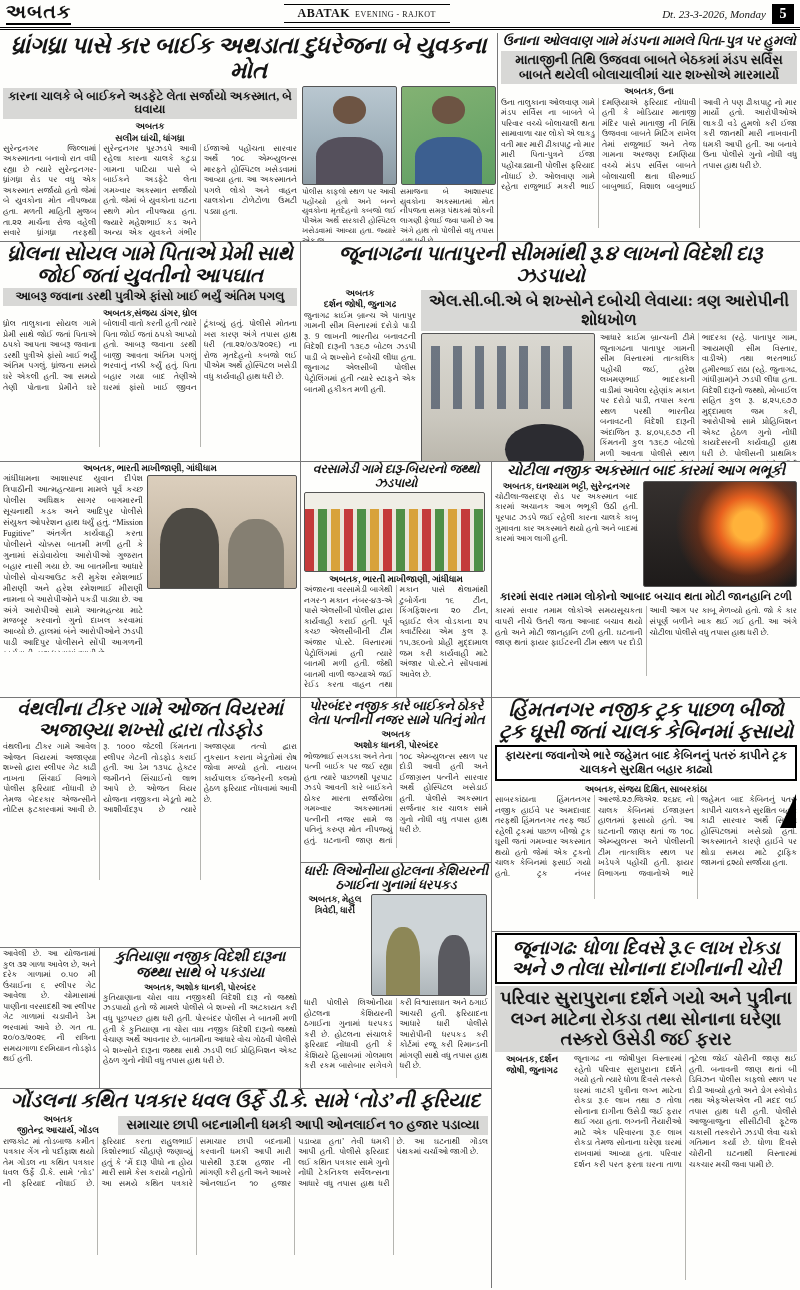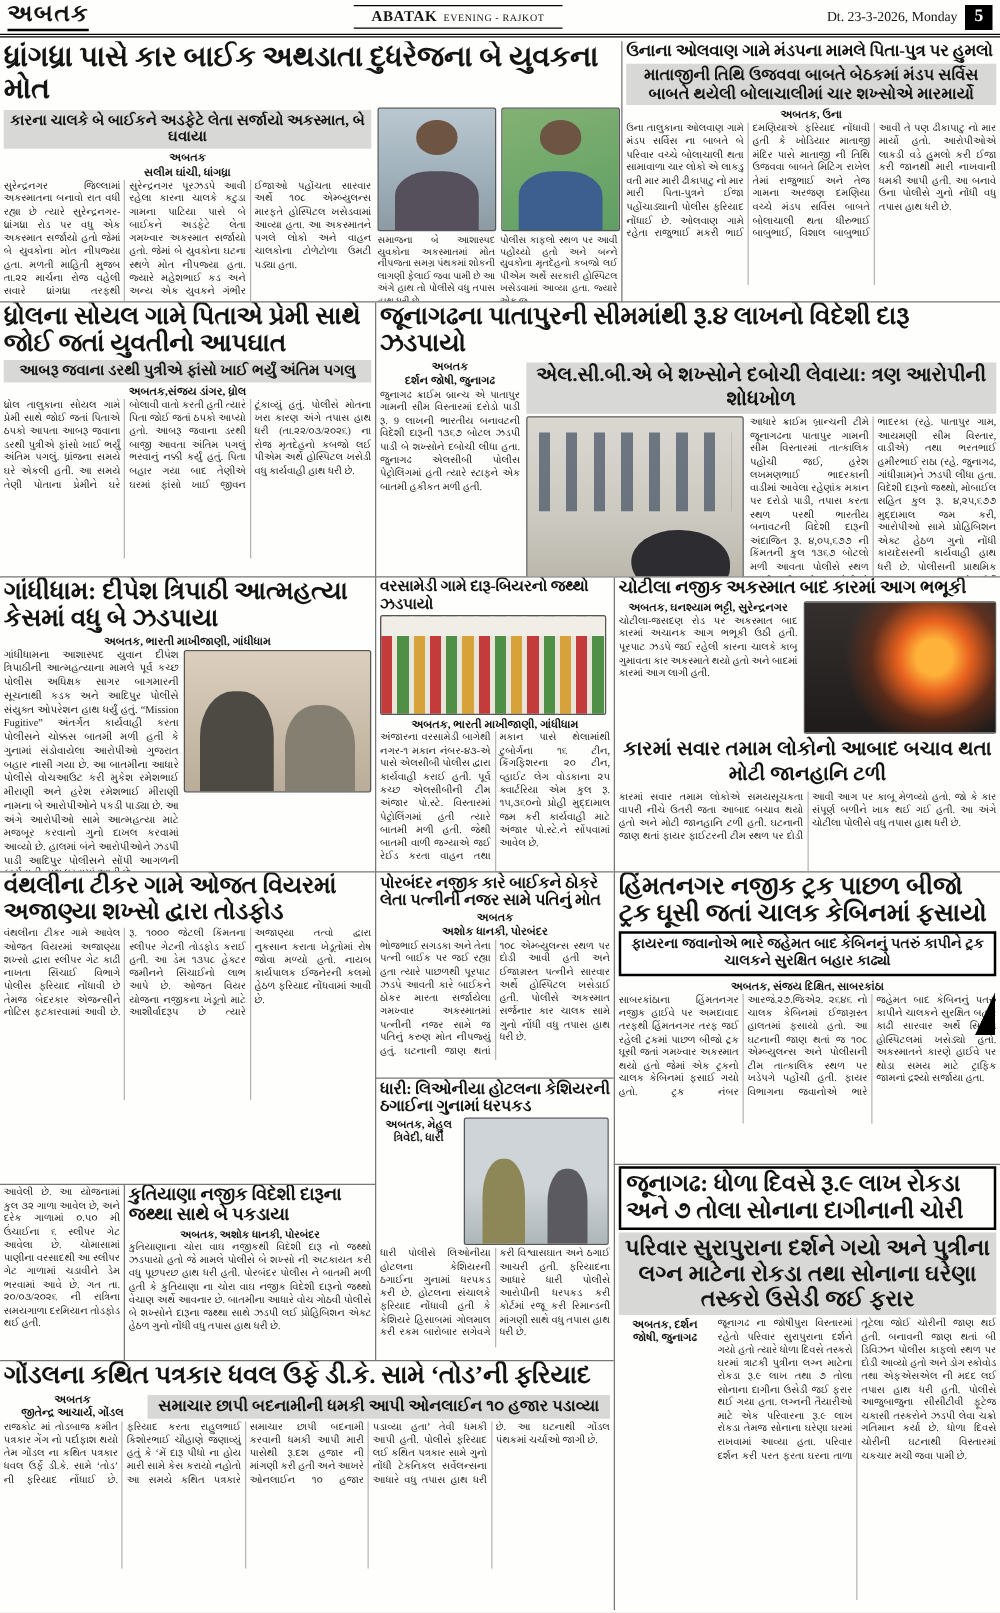--- a/index.html
+++ b/index.html
@@ -13,7 +13,7 @@
   .m-title{font-weight:bold;font-size:12px;letter-spacing:.5px;}
   .m-sub{font-size:8px;font-weight:normal;letter-spacing:.5px;}
   .m-right{display:flex;align-items:center;gap:6px;}
-  .m-date{font-size:11px;}
+  .m-date{font-size:11px;font-style:italic;}
   .pageno{display:inline-block;width:22px;height:20px;background:#000;color:#fff;font-weight:bold;
           font-size:14px;text-align:center;line-height:20px;}
   

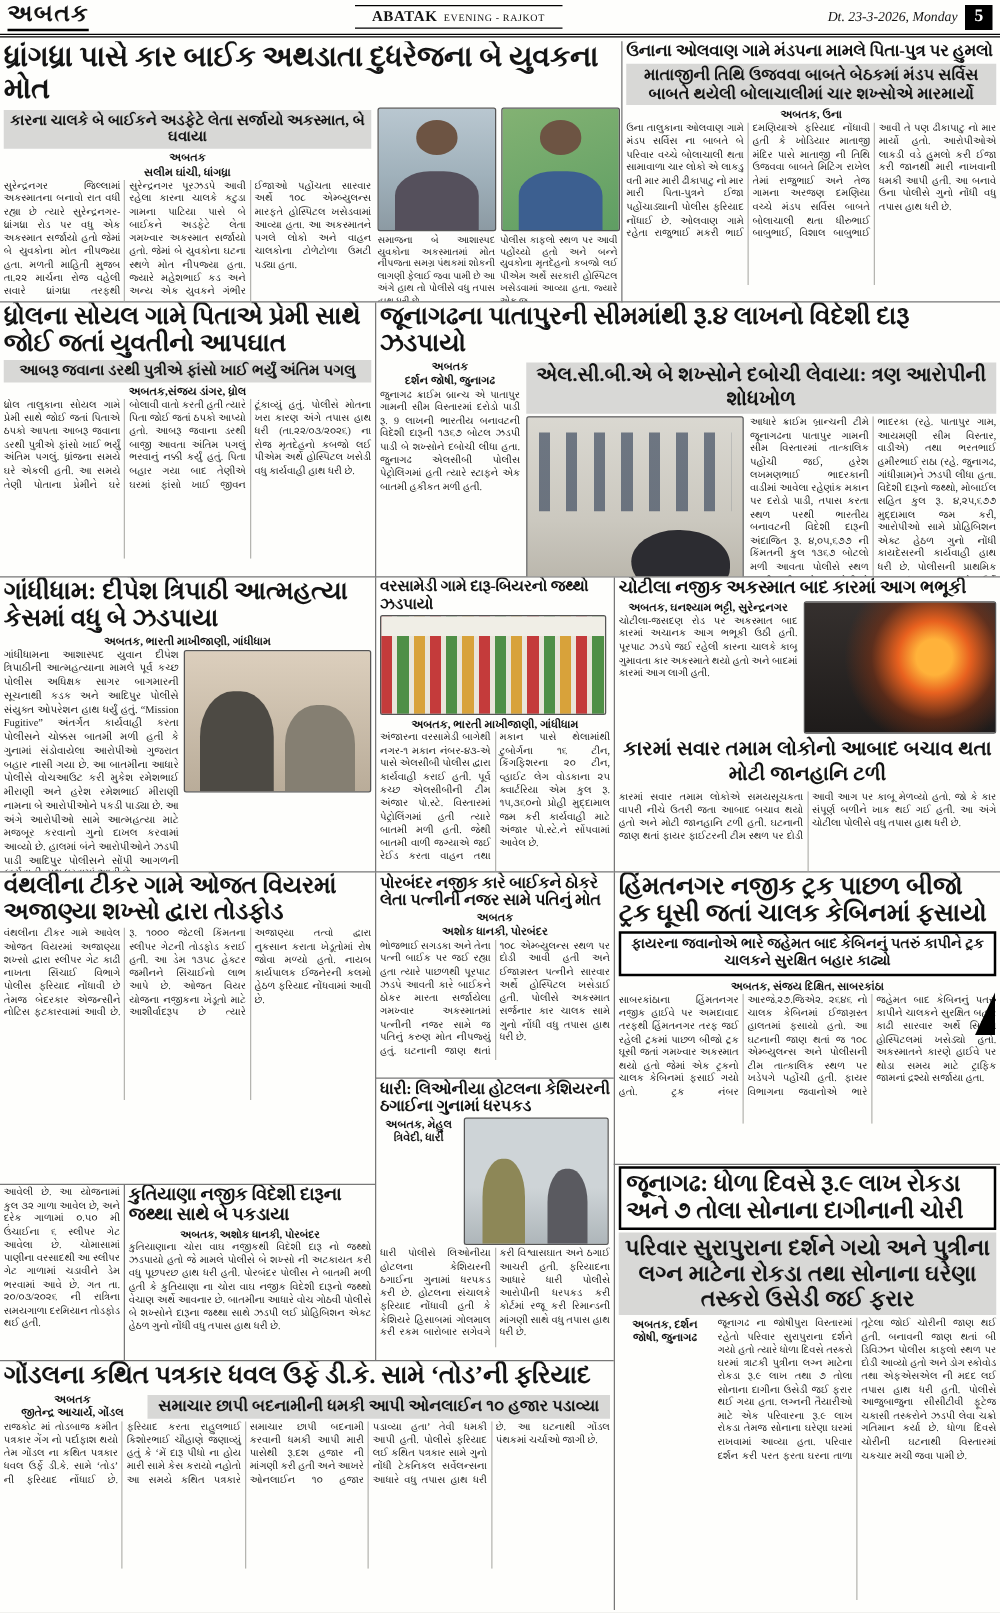--- a/index.html
+++ b/index.html
@@ -18,7 +18,7 @@
           font-size:14px;text-align:center;line-height:20px;}
   
   .art{position:absolute;box-sizing:border-box;overflow:hidden;padding:1px 3px;}
-  .hl{margin:0 0 2px 0;font-weight:bold;line-height:1.08;letter-spacing:-.2px;}
+  .hl{margin:0 0 2px 0;font-weight:bold;text-align:center;line-height:1.08;letter-spacing:-.2px;font-style:italic;}
   .sub{background:#d8d8d6;font-weight:bold;text-align:center;padding:2px 4px;margin:2px 0;line-height:1.15;}
   .sub-box{border:2px solid #000;background:#fff;font-weight:bold;text-align:center;padding:2px 6px;margin:3px 0;line-height:1.2;position:relative;}
   .hl-box{border:2px solid #000;padding:3px 4px;}

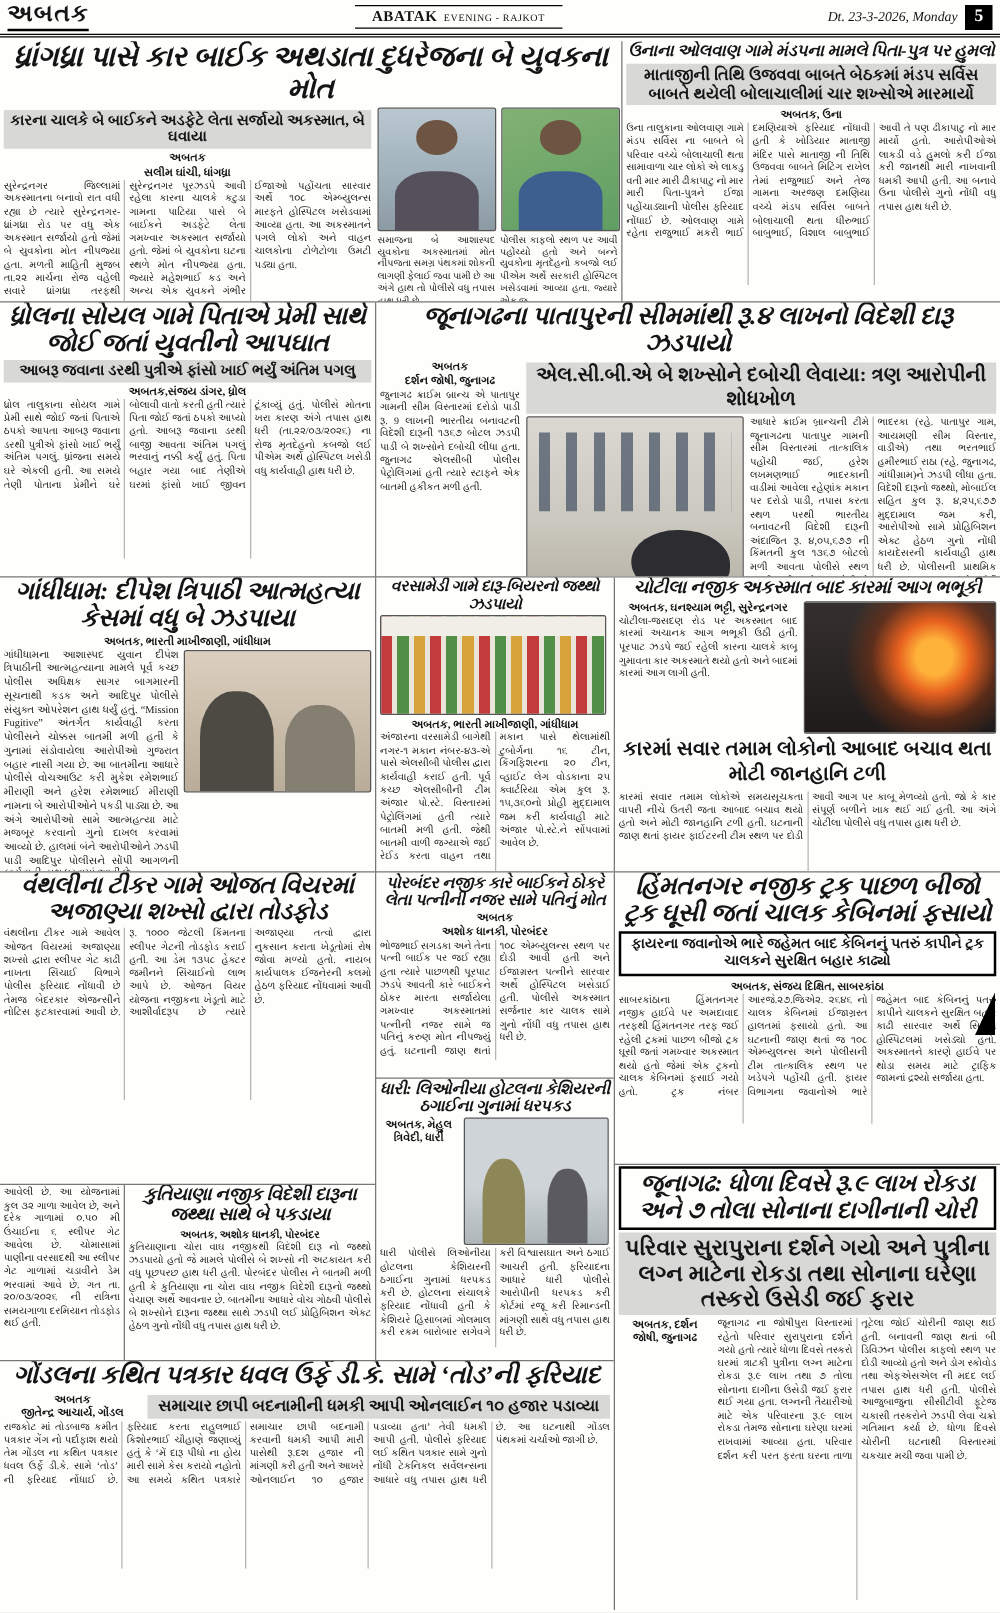--- a/index.html
+++ b/index.html
@@ -85,8 +85,8 @@
           <div class="ph ph-person ph-man2 shirt-blue" style="width:93px;height:97px;"></div>
         </div>
         <div class="row" style="gap:4px;margin-top:2px;">
+          <div class="cap" style="width:94px;height:62px;">પોલીસ કાફલો સ્થળ પર આવી પહોંચ્યો હતો અને બન્ને યુવકોના મૃતદેહનો કબજો લઈ પીએમ અર્થે સરકારી હોસ્પિટલ ખસેડવામાં આવ્યા હતા. જ્યારે એક જ</div>
           <div class="cap" style="width:94px;height:62px;">સમાજના બે આશાસ્પદ યુવકોના અકસ્માતમાં મોત નીપજતા સમગ્ર પંથકમાં શોકની લાગણી ફેલાઈ જવા પામી છે આ અંગે હાથ તો પોલીસે વધુ તપાસ હાથ ધરી છે.</div>
-          <div class="cap" style="width:94px;height:62px;">પોલીસ કાફલો સ્થળ પર આવી પહોંચ્યો હતો અને બન્ને યુવકોના મૃતદેહનો કબજો લઈ પીએમ અર્થે સરકારી હોસ્પિટલ ખસેડવામાં આવ્યા હતા. જ્યારે એક જ</div>
         </div>
       </div>
     </div>

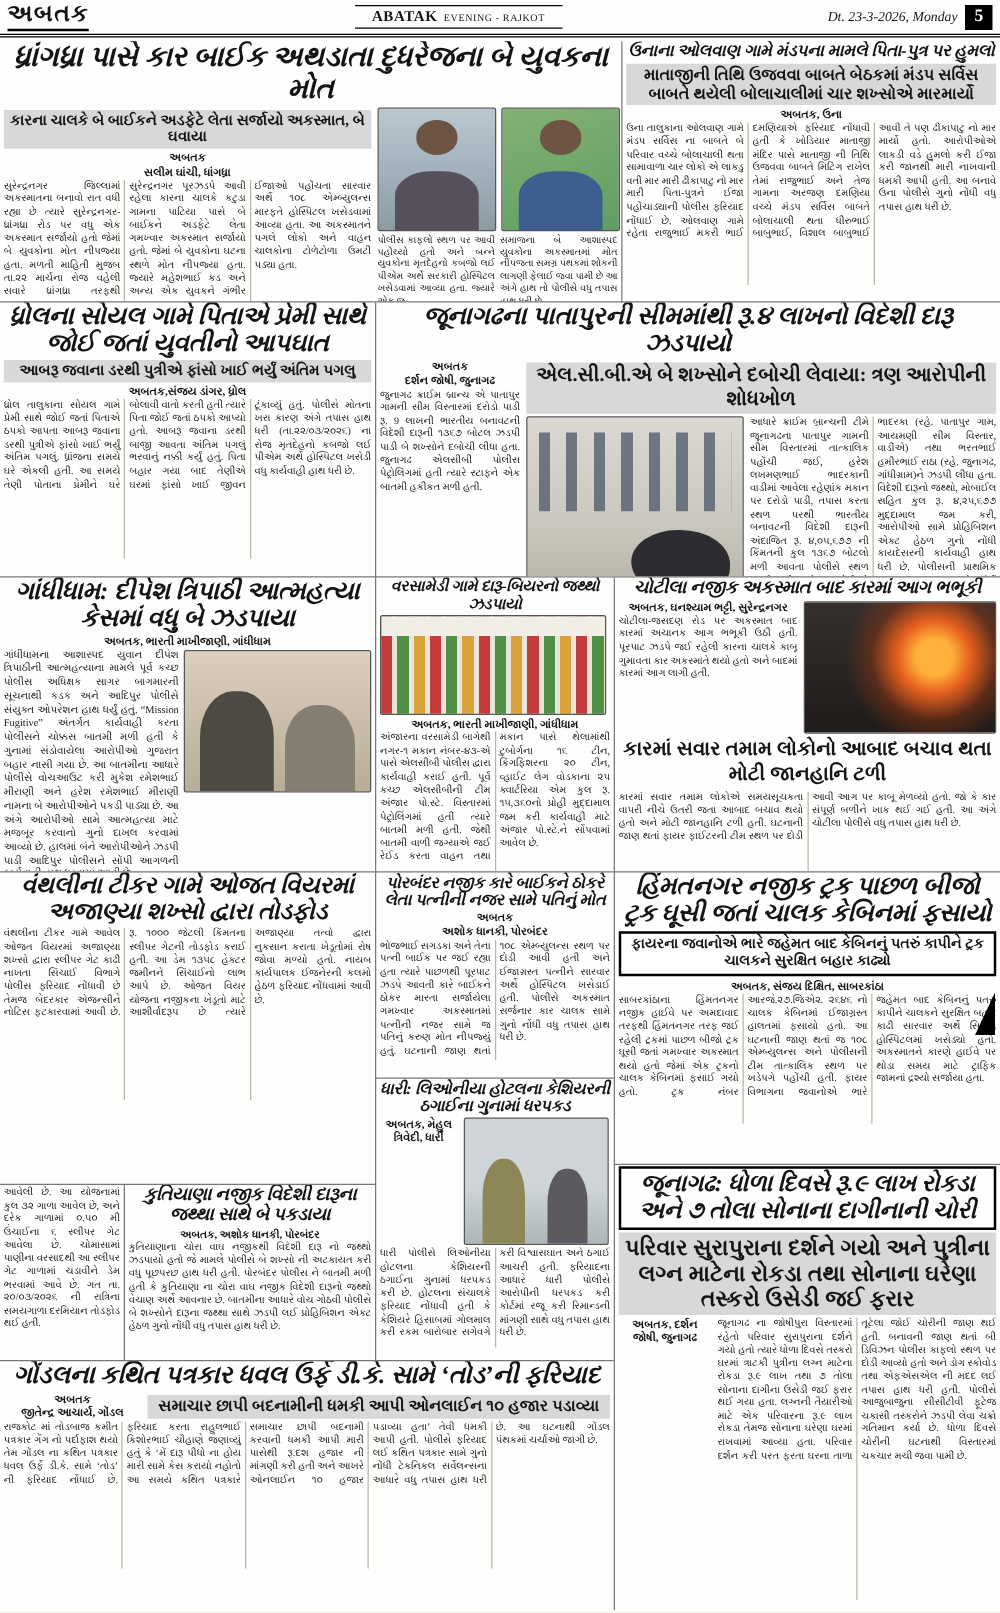--- a/index.html
+++ b/index.html
@@ -125,7 +125,6 @@
   </section>
 
   <section class="art bb" style="left:0;top:462px;width:300px;height:236px;">
-    <h1 class="hl" style="font-size:20px;">ગાંધીધામ: દીપેશ ત્રિપાઠી આત્મહત્યા કેસમાં વધુ બે ઝડપાયા</h1>
     <div class="by">અબતક, ભારતી માખીજાણી, ગાંધીધામ</div>
     <div style="position:relative;">
       <div class="ph ph-two" style="width:148px;height:112px;float:right;margin:1px 0 2px 4px;"></div>

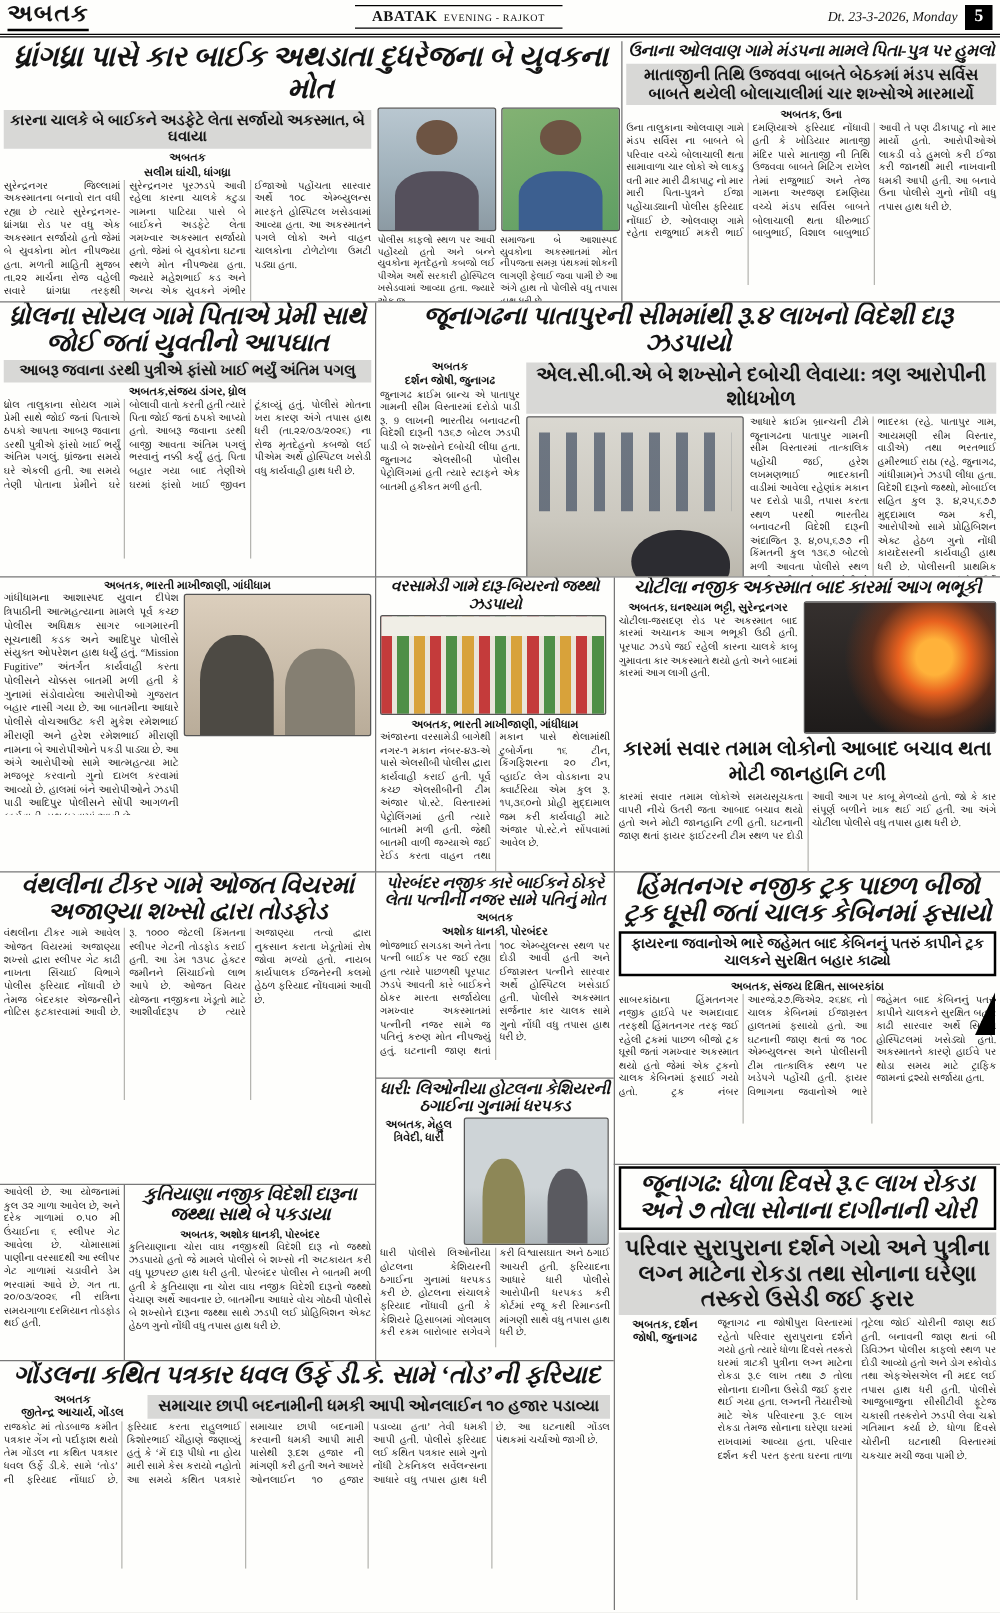--- a/index.html
+++ b/index.html
@@ -27,7 +27,7 @@
   .cols2{column-count:2}.cols3{column-count:3}.cols5{column-count:5;font-size:8px;}
   .cap{font-size:7.6px;line-height:1.3;text-align:justify;overflow:hidden;}
   .row{display:flex;gap:5px;}
-  .highlight{font-weight:bold;text-align:center;font-size:16px;line-height:1.25;margin:3px 0;}
+  .highlight{font-weight:bold;text-align:center;font-size:11px;line-height:1.25;margin:3px 0;}
   
   .ph{position:relative;border:1px solid #555;border-radius:2px;overflow:hidden;flex-shrink:0;background:#c9c9c4;}
   .ph-person::before{content:"";position:absolute;width:36%;height:28%;left:32%;top:10%;background:#6d5443;border-radius:50%;}

